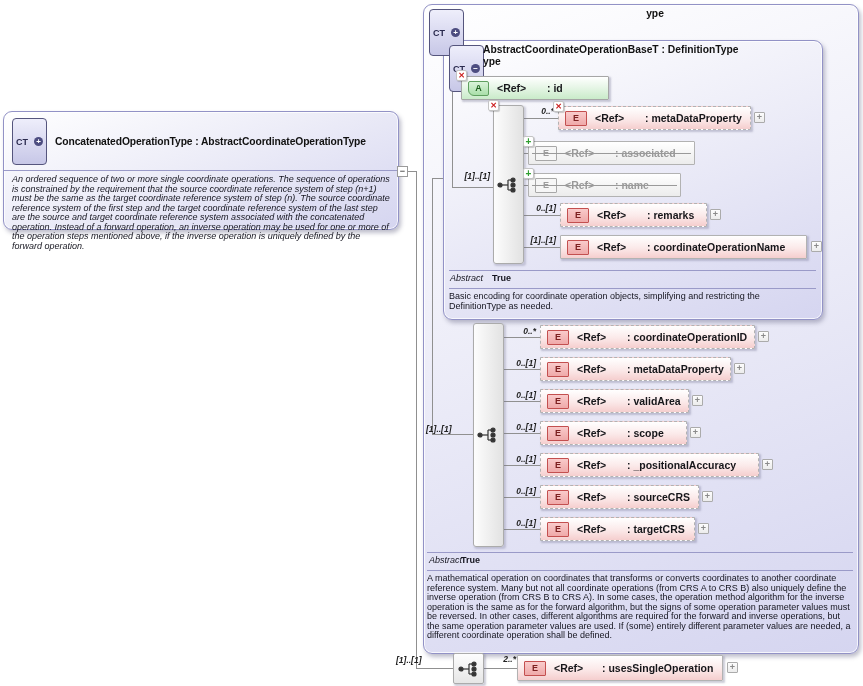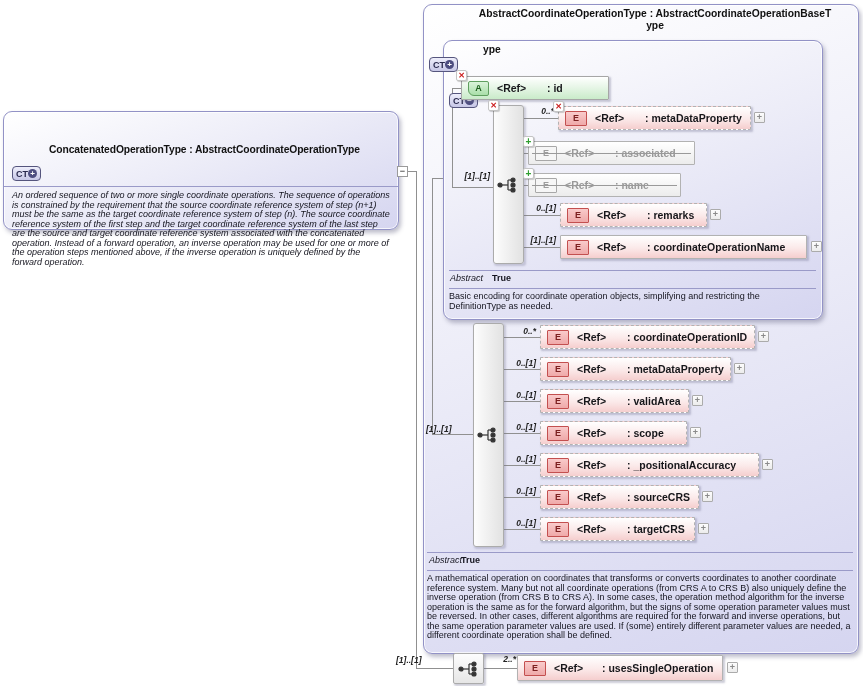--- a/index.html
+++ b/index.html
@@ -137,7 +137,6 @@
     <span class="circ">+</span>
   </span>
   <div class="ct-title-block" style="left:457px;top:8px;width:396px;text-align:center;z-index:4;">
-    <div>AbstractCoordinateOperationType : AbstractCoordinateOperationBaseT</div>
     <div>ype</div>
   </div>
 

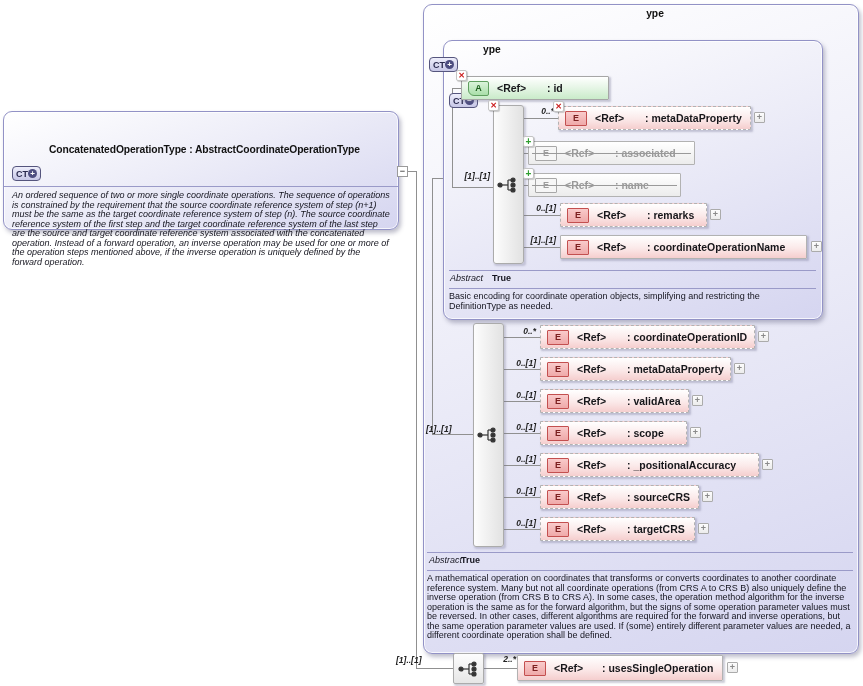--- a/index.html
+++ b/index.html
@@ -15,10 +15,10 @@
   .ct-title{font-size:10.3px;font-weight:bold;color:#111;white-space:nowrap;letter-spacing:-.1px;}
   .ct-title-block{position:absolute;font-size:10.3px;font-weight:bold;color:#111;line-height:12px;white-space:nowrap;}
 
-  .ct-icon{display:inline-flex;align-items:center;gap:0;height:13px;padding:0 3px;
+  .ct-icon{display:inline-flex;align-items:center;gap:6px;height:13px;padding:16px 3px;
            border:1px solid #55557d;border-radius:4px;flex:none;
            background:linear-gradient(180deg,#eeeefb,#c7c7e7);
-           font-size:9px;font-weight:bold;color:#2a2a4e;margin-top:48px;}
+           font-size:9px;font-weight:bold;color:#2a2a4e;}
   .ct-icon .circ{display:inline-block;width:9px;height:9px;border-radius:50%;
                  background:#4d4d80;color:#ffffff;font-size:8px;line-height:9px;
                  text-align:center;font-weight:bold;}

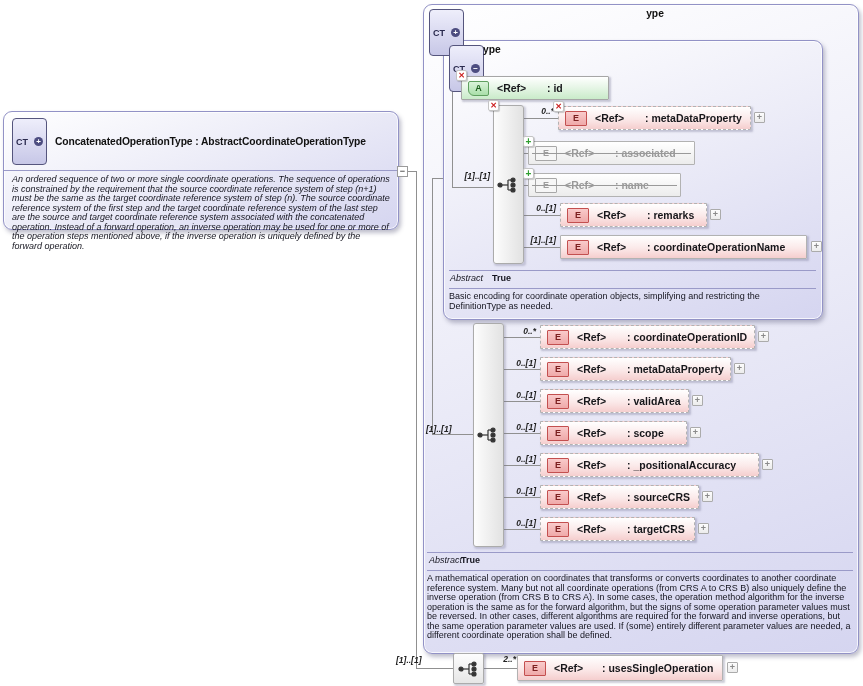--- a/index.html
+++ b/index.html
@@ -145,6 +145,7 @@
     <span class="circ">−</span>
   </span>
   <div class="ct-title-block" style="left:483px;top:44px;z-index:4;">
+    <div>AbstractCoordinateOperationBaseT : DefinitionType</div>
     <div>ype</div>
   </div>
 

